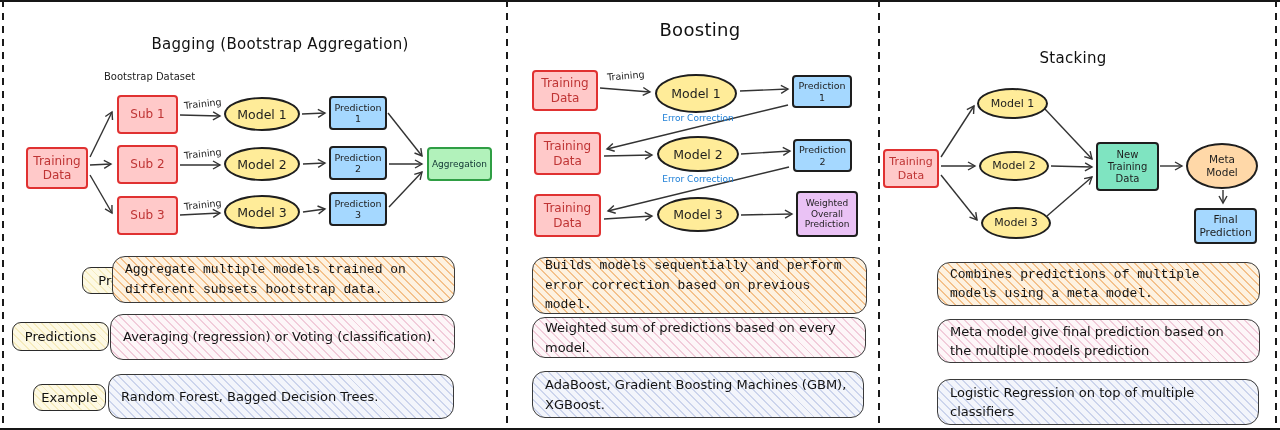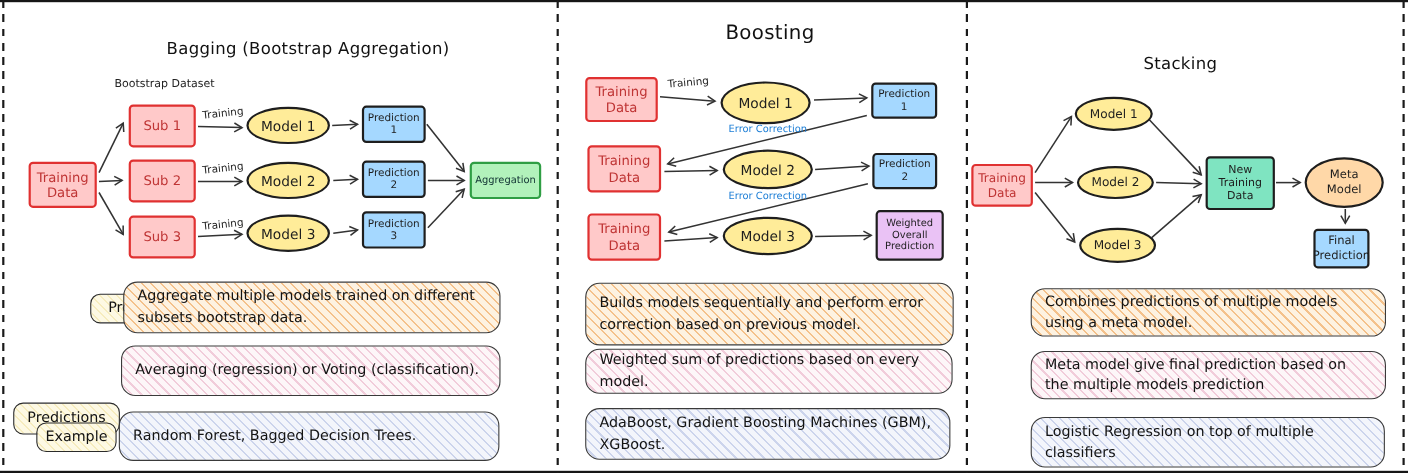--- a/index.html
+++ b/index.html
@@ -249,7 +249,7 @@
 Model</span>
   </div>
 
-  <div class="node blue" style="left:1194px; top:208px; width:51px; height:36px; font-size:10.5px;">
+  <div class="node blue" style="left:1194px; top:208px; width:63px; height:36px; font-size:10.5px;">
     <span>Final
 Prediction</span>
   </div>

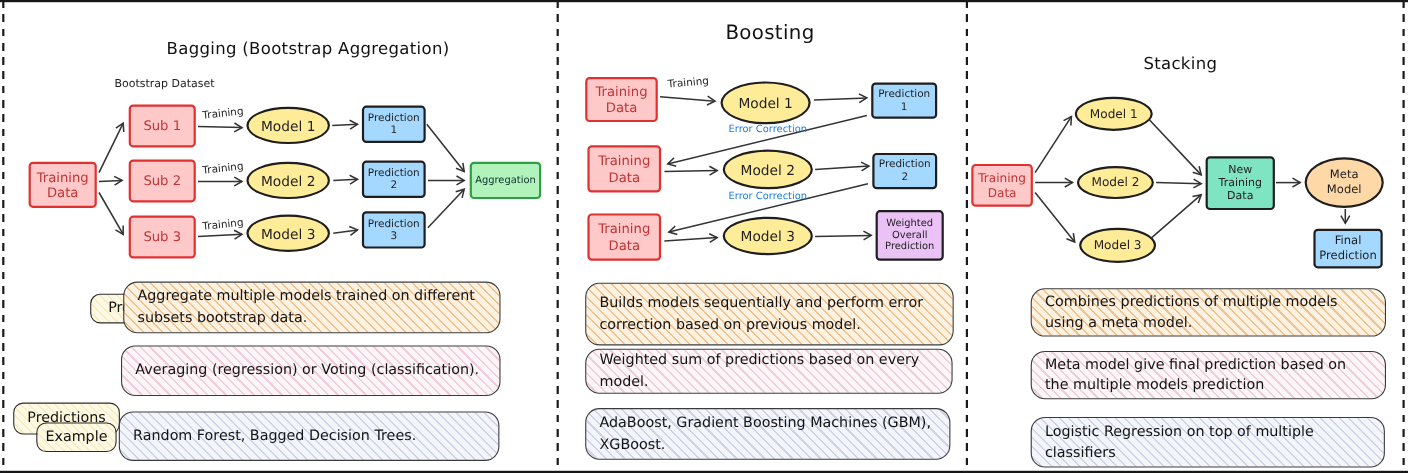--- a/index.html
+++ b/index.html
@@ -39,7 +39,7 @@
     border:1.6px solid #3a3a3a; border-radius:13px; font-size:13px; color:#131313;
     padding:3px 12px; line-height:1.5; text-align:left;
   }
-  .hatch-orange { background:repeating-linear-gradient(45deg, #f4c18b 0 1.4px, #fdf2e1 1.4px 6px); }
+  .hatch-orange { background:repeating-linear-gradient(45deg, #f4c18b 0 1.4px, #fdf2e1 1.4px 6px);font-family:Liberation Mono, monospace; }
   .hatch-pink   { background:repeating-linear-gradient(45deg, #f1ccda 0 1.4px, #fdf6f8 1.4px 6px); }
   .hatch-blue   { background:repeating-linear-gradient(45deg, #ccd4ec 0 1.4px, #f3f5fb 1.4px 6px); }
   svg.wires { position:absolute; left:0; top:0; pointer-events:none; }

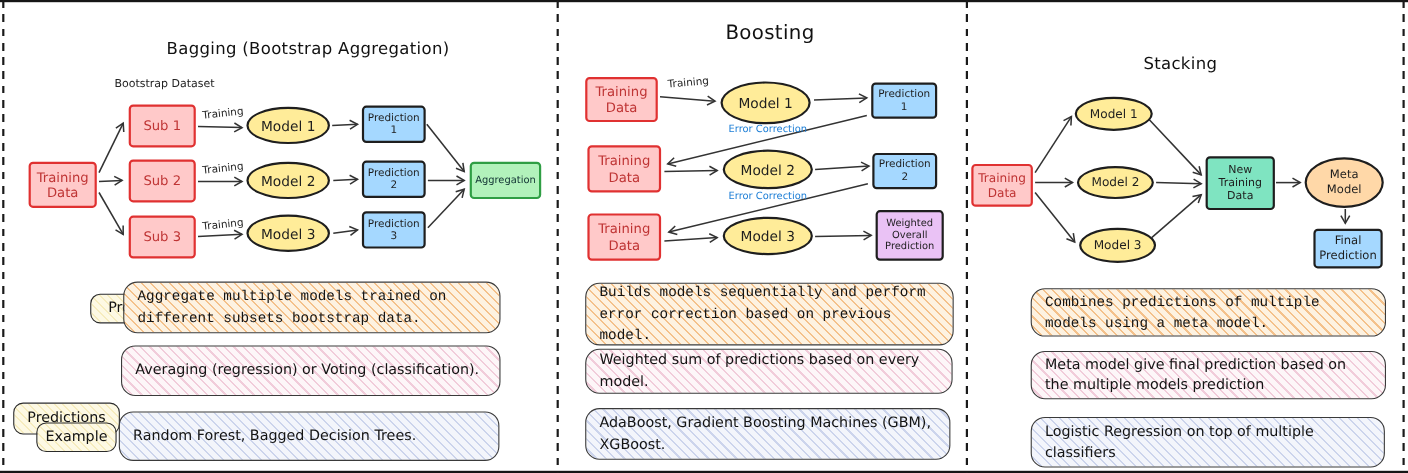--- a/index.html
+++ b/index.html
@@ -153,7 +153,7 @@
     <span>Aggregate multiple models trained on different subsets bootstrap data.</span>
   </div>
 
-  <div class="tag" style="left:12px; top:322px; width:97px; height:29px;margin-top:44px;">
+  <div class="tag" style="left:12px; top:322px; width:97px; height:29px;">
     <span>Predictions</span>
   </div>
   <div class="content hatch-pink" style="left:110px; top:314px; width:345px; height:46px;">

